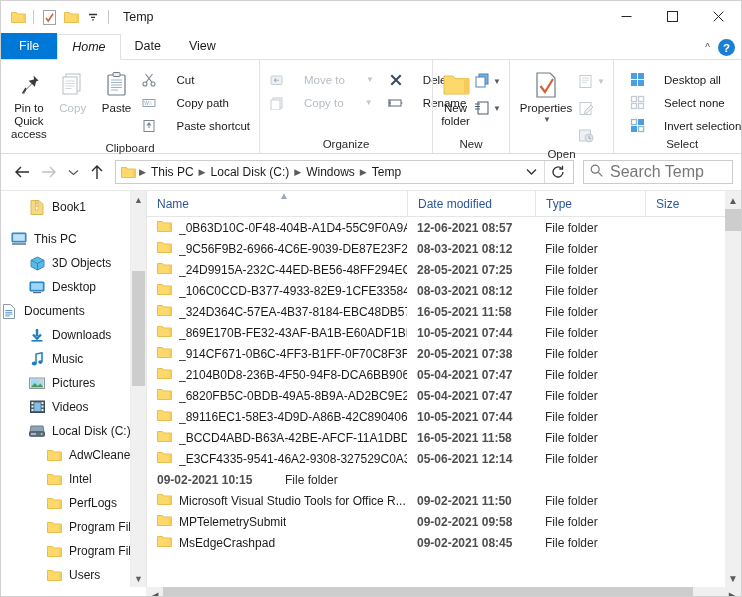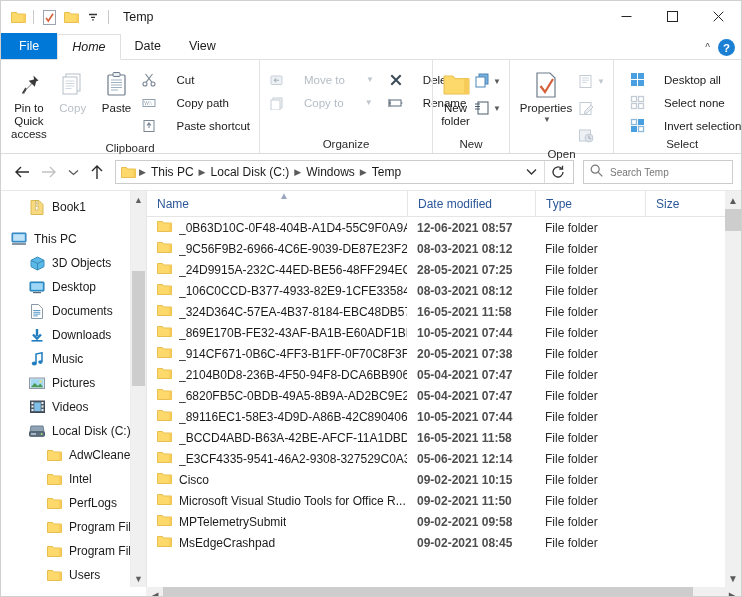--- a/index.html
+++ b/index.html
@@ -209,7 +209,7 @@
     box-sizing: border-box;
     gap: 7px;
   }
-  .searchbox .ph { font-size: 10px; color: #777777; }
+  .searchbox .ph { font-size: 16px; color: #777777; }
 
   
   .main {

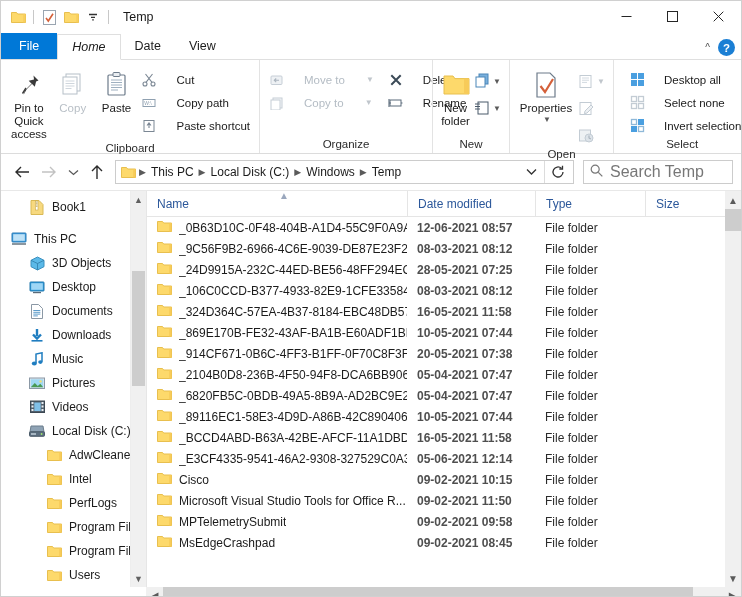--- a/index.html
+++ b/index.html
@@ -747,7 +747,7 @@
           <span>Desktop</span>
         </div>
 
-        <div class="navitem" style="padding-left:28px">
+        <div class="navitem" style="">
           <span class="ic">
             <svg width="14" height="15" viewBox="0 0 14 15">
                 <path d="M1.5 0.5h7l4 4v10h-11z" fill="#fff" stroke="#8b98a5"></path>

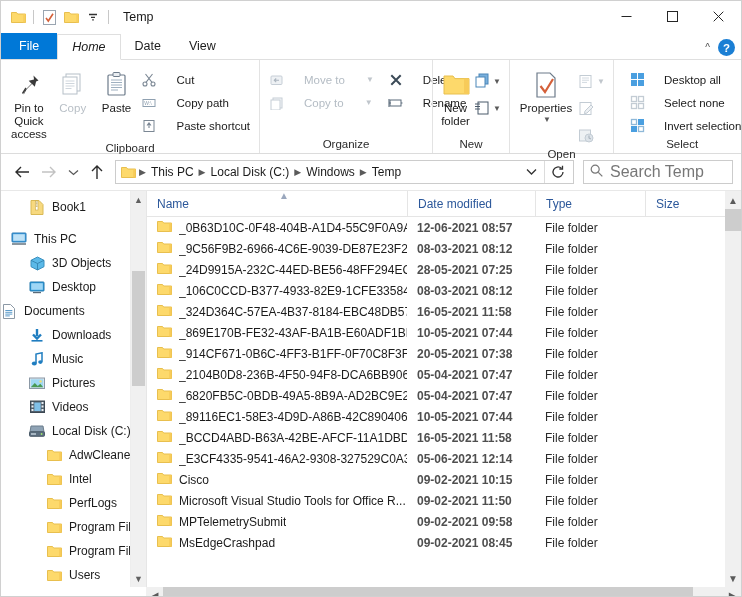--- a/index.html
+++ b/index.html
@@ -1048,13 +1048,6 @@
             <div class="cell cell-size"></div>
           </div>
           <div class="row">
-            <div class="cell cell-name">
-              <span><svg width="15" height="13" viewBox="0 0 15 13">
-                  <path d="M0.5 1.5h5l1.2 1.5h7.8v8.5h-14z" fill="#fdd96b" stroke="#e8bf4e"></path>
-                  <path d="M12.2 3h2.3v8.5h-2.3z" fill="#f7cb59"></path>
-                </svg></span>
-              <span class="fname">Cisco</span>
-            </div>
             <div class="cell cell-date">09-02-2021 10:15</div>
             <div class="cell cell-type">File folder</div>
             <div class="cell cell-size"></div>

